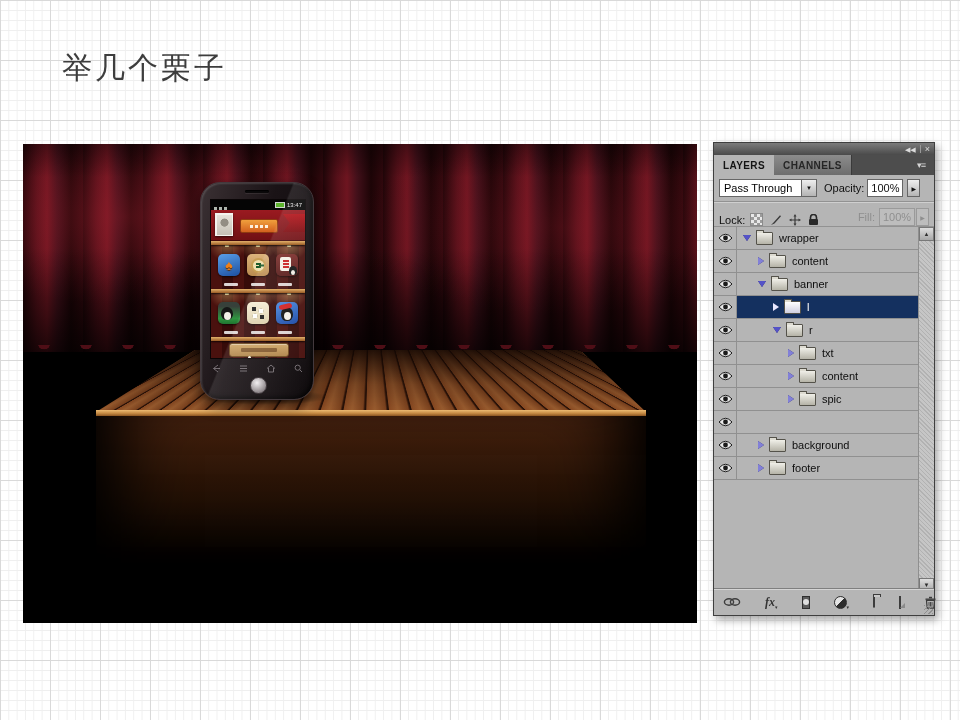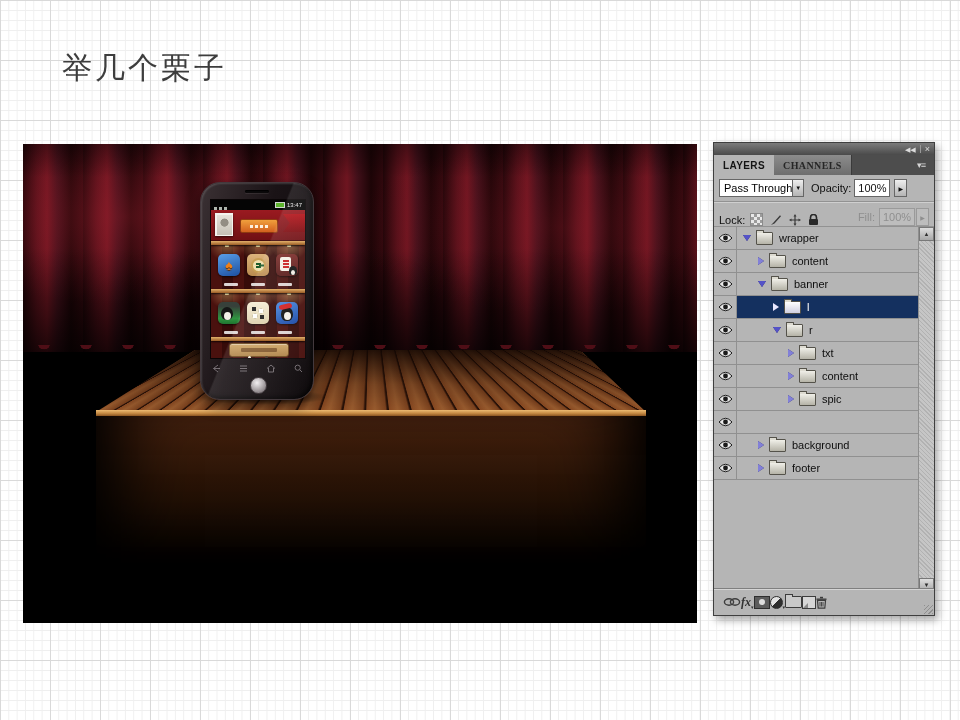--- a/index.html
+++ b/index.html
@@ -131,7 +131,7 @@
   .tabs{height:20px;background:#4d4d4d;display:flex;align-items:stretch;}
   .tab{padding:0 9px;display:flex;align-items:center;font-size:10px;font-weight:bold;letter-spacing:.4px;}
   .tab.active{background:#b5b5b5;color:#141414;}
-  .tab.inactive{background:linear-gradient(#8c8c8c,#6e6e6e);color:#262626;border-right:1px solid #3a3a3a;font-family:Liberation Serif, serif;}
+  .tab.inactive{background:linear-gradient(#8c8c8c,#6e6e6e);color:#262626;border-right:1px solid #3a3a3a;}
   .tabs .flex{flex:1;}
   .panel-menu{width:26px;display:flex;align-items:center;justify-content:center;color:#d6d6d6;font-size:9px;letter-spacing:-1px;}
   .optrow{height:26px;display:flex;align-items:center;padding:0 5px;gap:3px;border-bottom:1px solid #929292;box-shadow:0 1px 0 #cfcfcf;}

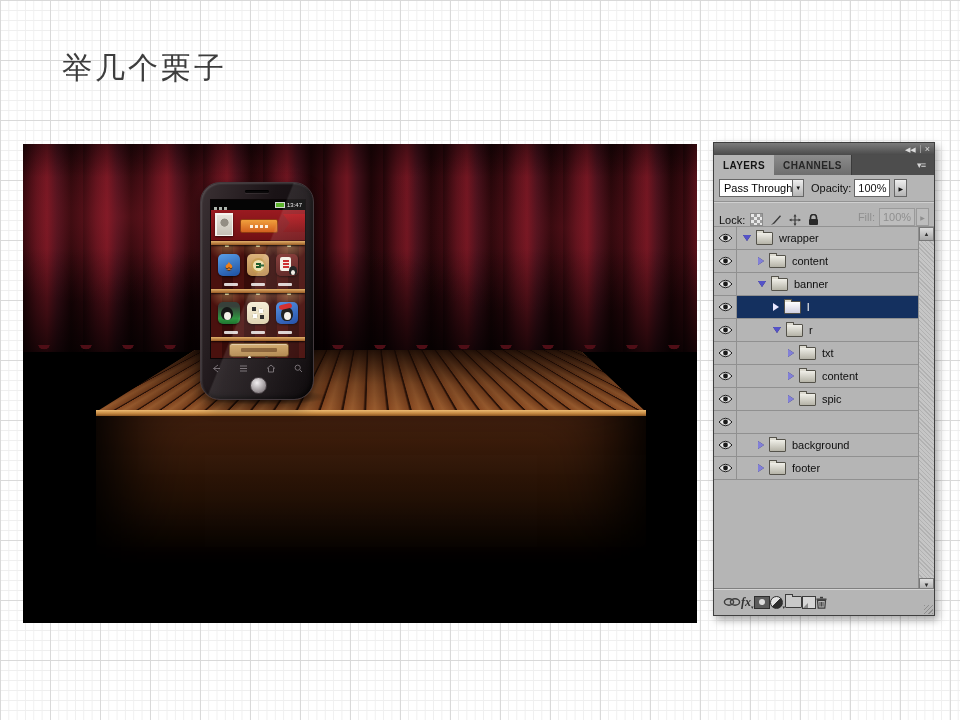--- a/index.html
+++ b/index.html
@@ -135,7 +135,7 @@
   .tabs .flex{flex:1;}
   .panel-menu{width:26px;display:flex;align-items:center;justify-content:center;color:#d6d6d6;font-size:9px;letter-spacing:-1px;}
   .optrow{height:26px;display:flex;align-items:center;padding:0 5px;gap:3px;border-bottom:1px solid #929292;box-shadow:0 1px 0 #cfcfcf;}
-  .combo{width:85px;height:18px;background:#fff;border:1px solid #666;display:flex;align-items:center;box-sizing:border-box;}
+  .combo{width:98px;height:18px;background:#fff;border:1px solid #666;display:flex;align-items:center;box-sizing:border-box;}
   .combo .val{flex:1;padding-left:4px;font-size:11px;color:#000;white-space:nowrap;}
   .combo .btn{width:14px;height:100%;background:linear-gradient(#efefef,#b4b4b4);border-left:1px solid #666;display:flex;align-items:center;justify-content:center;font-size:6px;color:#111;}
   .lbl{font-size:11px;color:#0f0f0f;margin-left:4px;}

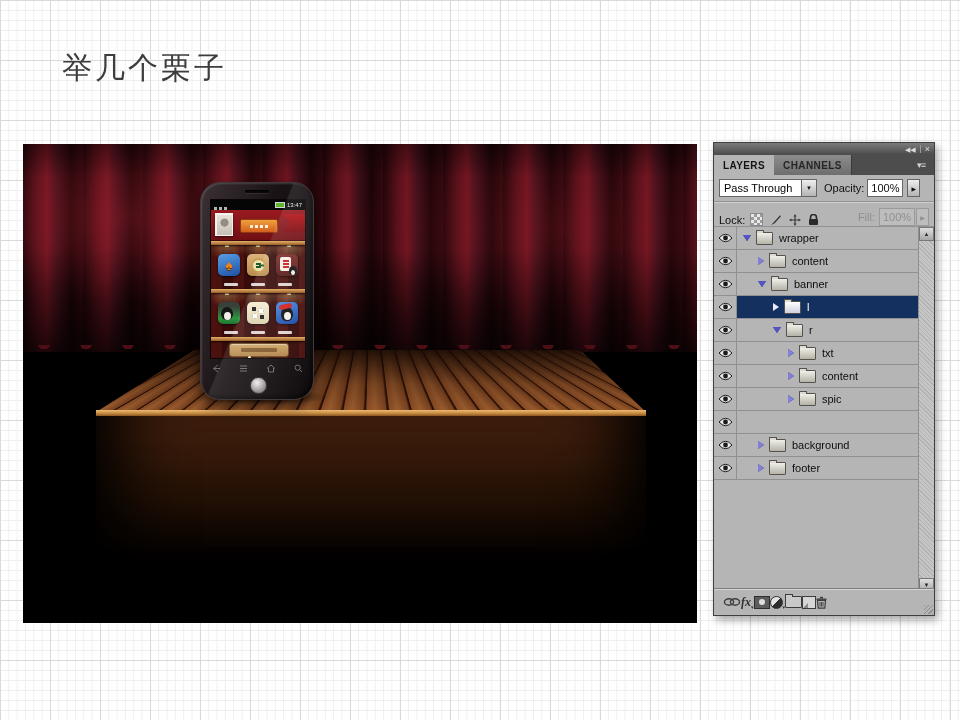--- a/index.html
+++ b/index.html
@@ -173,7 +173,7 @@
     border:1px solid #787878;box-sizing:border-box;display:flex;align-items:center;justify-content:center;font-size:6px;color:#2e2e2e;}
   .sc-up{top:0;} .sc-down{bottom:0;}
   .pstoolbar{position:absolute;left:0;right:0;bottom:0;height:26px;border-top:1px solid #7f7f7f;box-shadow:inset 0 1px 0 #d5d5d5;
-    display:flex;align-items:center;padding:0 9px;gap:0;background:#b5b5b5;}
+    display:flex;align-items:center;padding:0 9px;gap:24px;background:#b5b5b5;}
   .tb{display:flex;align-items:center;justify-content:center;height:16px;}
   .fx-label{font-family:"Liberation Serif",serif;font-style:italic;font-weight:bold;font-size:12px;color:#333;}
   .tb-mask{width:14px;height:11px;background:#5c5c5c;border:1px solid #2e2e2e;display:flex;align-items:center;justify-content:center;}

